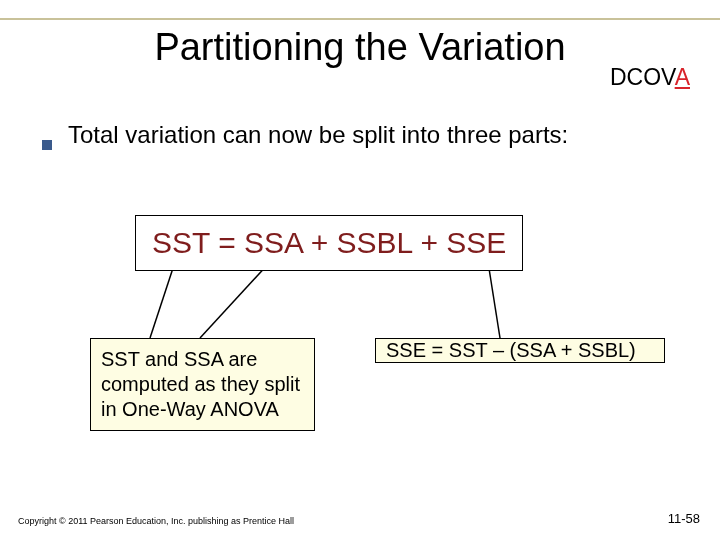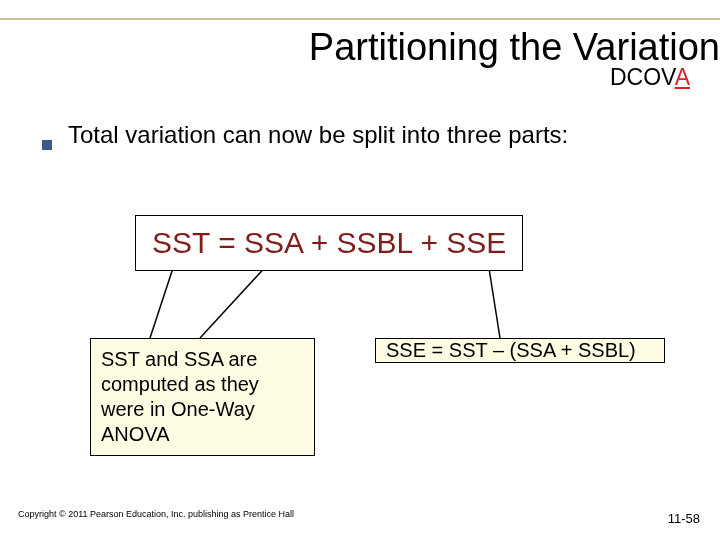--- a/index.html
+++ b/index.html
@@ -24,7 +24,7 @@
     top: 26px;
     left: 0;
     width: 720px;
-    text-align: right;
+    text-align: center;
     font-size: 38px;
     color: #000;
     font-weight: 400;

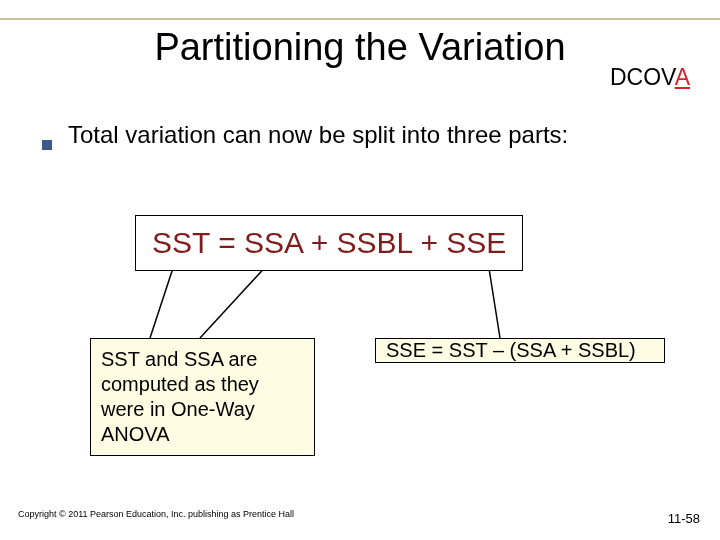--- a/index.html
+++ b/index.html
@@ -142,7 +142,7 @@
   <line x1="488" y1="262" x2="500" y2="338" stroke="#000" stroke-width="1.5"></line>
 </svg>
 
-<div class="note-left">SST and SSA are computed as they were in One-Way ANOVA</div>
+<div class="note-left">SST and SSA are computed as they split in One-Way ANOVA</div>
 
 <div class="note-right">SSE = SST – (SSA + SSBL)</div>
 

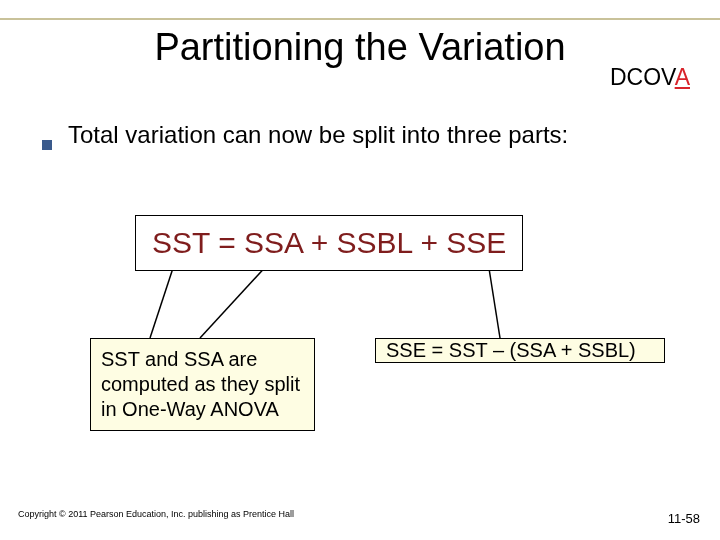--- a/index.html
+++ b/index.html
@@ -105,7 +105,7 @@
   }
   .copyright {
     position: absolute;
-    bottom: 21px;
+    bottom: 14px;
     left: 18px;
     font-size: 9px;
     color: #000;

